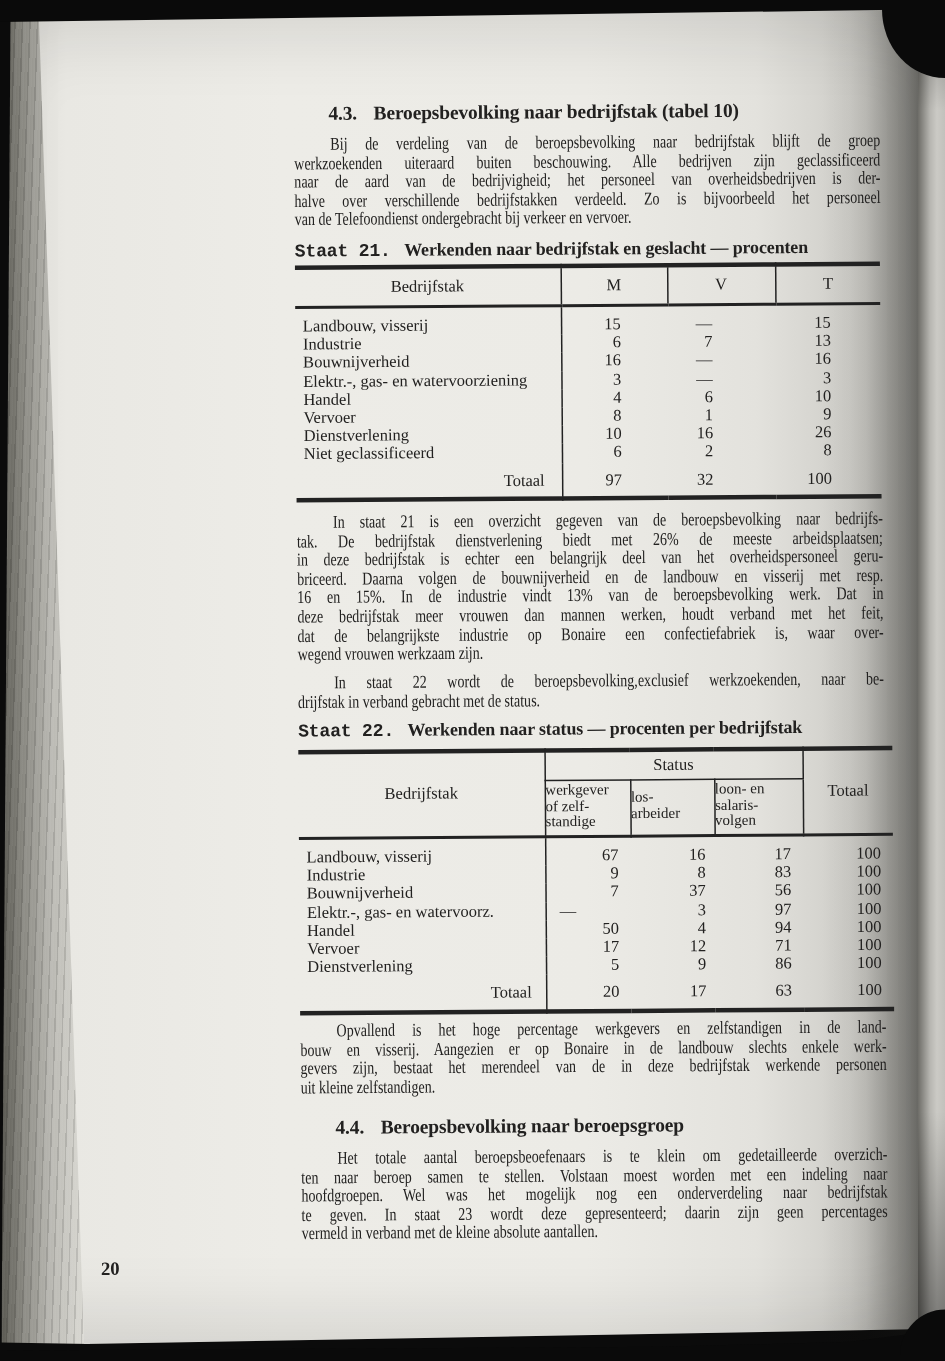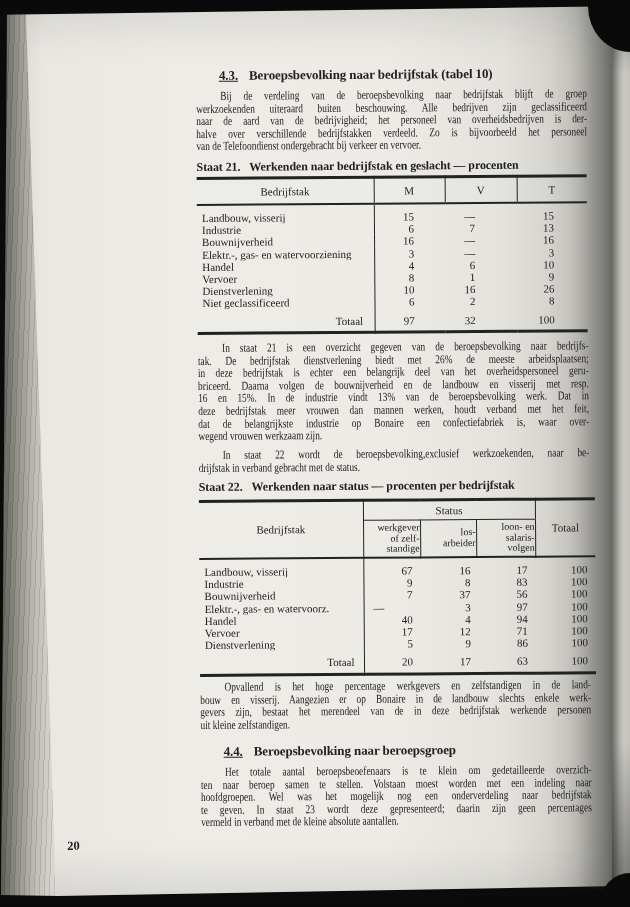--- a/index.html
+++ b/index.html
@@ -75,7 +75,7 @@
   .abs{position:absolute;}
 
   .sec-head{font-weight:bold;font-size:13px;letter-spacing:-.1px;white-space:nowrap;}
-  .sec-head .num{margin-right:11px;text-decoration:underline;}
+  .sec-head .num{margin-right:11px;}
 
   .caption{font-weight:bold;font-size:12px;letter-spacing:-.1px;white-space:nowrap;}
   .caption .num{margin-right:9px;}

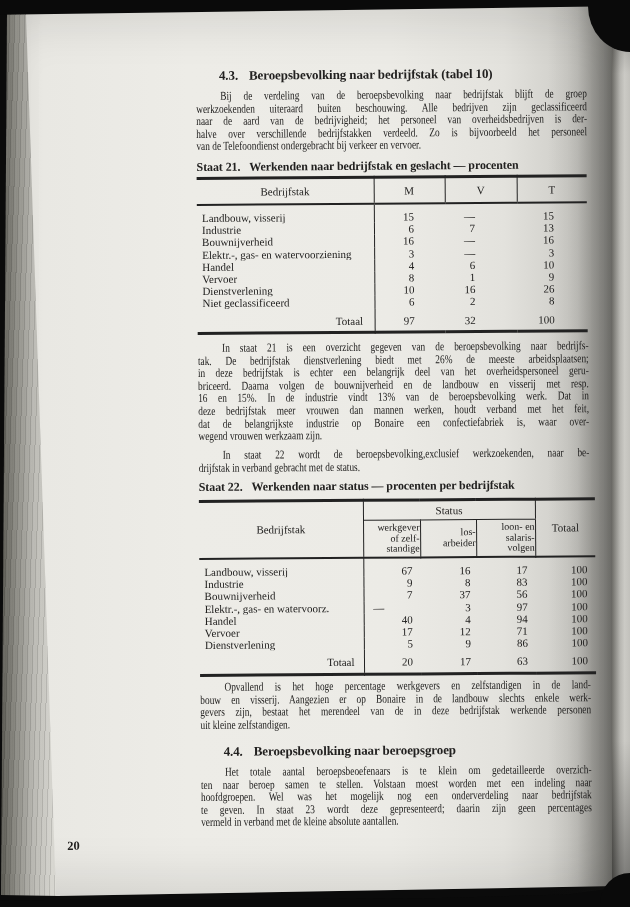--- a/index.html
+++ b/index.html
@@ -78,7 +78,7 @@
   .sec-head .num{margin-right:11px;}
 
   .caption{font-weight:bold;font-size:12px;letter-spacing:-.1px;white-space:nowrap;}
-  .caption .num{margin-right:9px;}
+  .caption .num{margin-right:9px;font-family:Liberation Mono, monospace;}
 
   .para{
     width:501px;transform:scaleX(0.78);transform-origin:0 0;

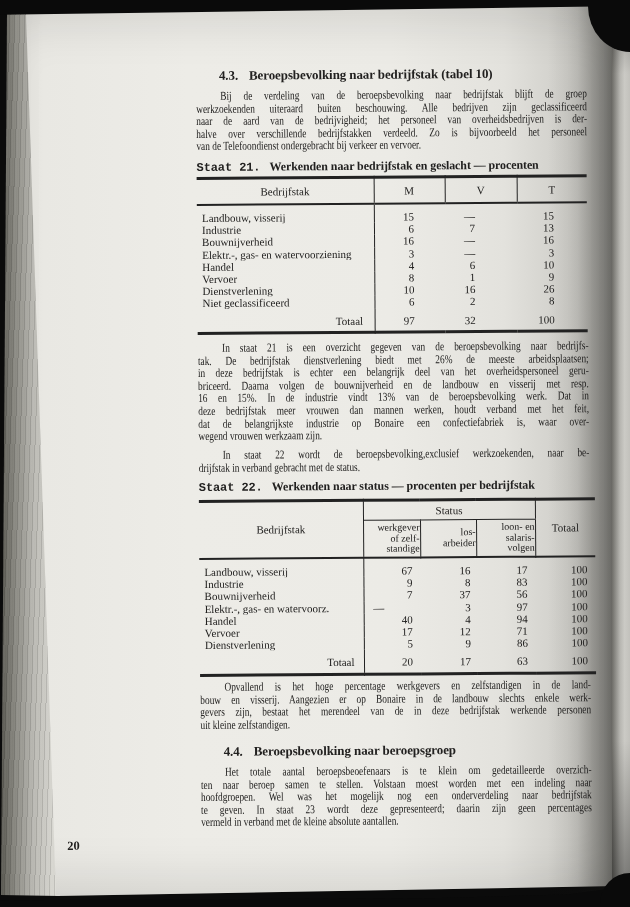--- a/index.html
+++ b/index.html
@@ -114,7 +114,7 @@
   .t22 th.c1{border-right:1px solid #222;text-align:center;vertical-align:middle;}
   .t22 th.grp{height:18px;text-align:center;vertical-align:middle;border-bottom:1px solid #222;}
   .t22 th.totcol{border-left:1px solid #222;text-align:center;vertical-align:middle;}
-  .t22 tr.subrow th{height:36px;text-align:right;vertical-align:middle;font-size:10px;line-height:10.6px;white-space:pre-line;}
+  .t22 tr.subrow th{height:36px;text-align:left;vertical-align:middle;font-size:10px;line-height:10.6px;white-space:pre-line;}
   .t22 tr.subrow th + th{border-left:1px solid #222;}
   .t22 thead{border-bottom:2px solid #222;}
   .t22 tbody td:first-child{border-right:1px solid #222;padding-left:5px;}

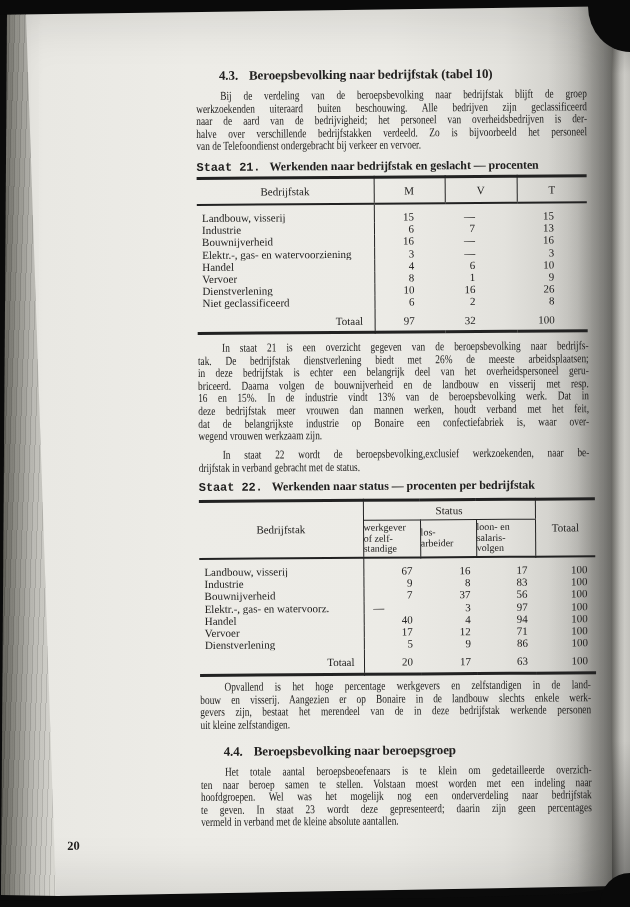--- a/index.html
+++ b/index.html
@@ -310,7 +310,7 @@
         </tr>
         <tr>
           <td>Handel</td>
-          <td class="n s1">40</td>
+          <td class="n s1">50</td>
           <td class="n s2">4</td>
           <td class="n s3">94</td>
           <td class="n s4">100</td>

